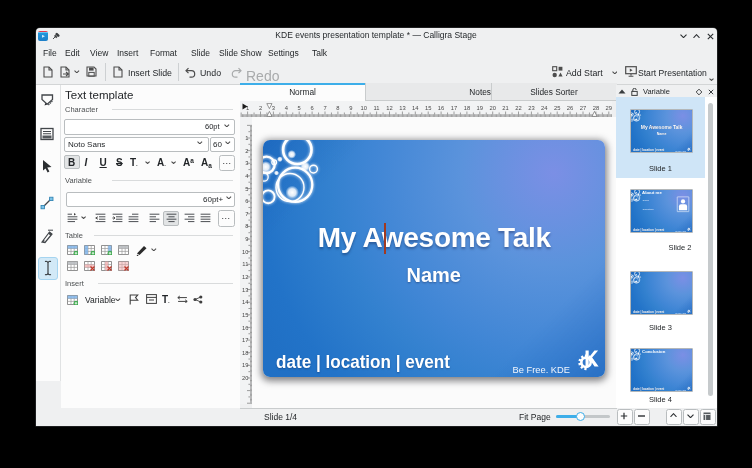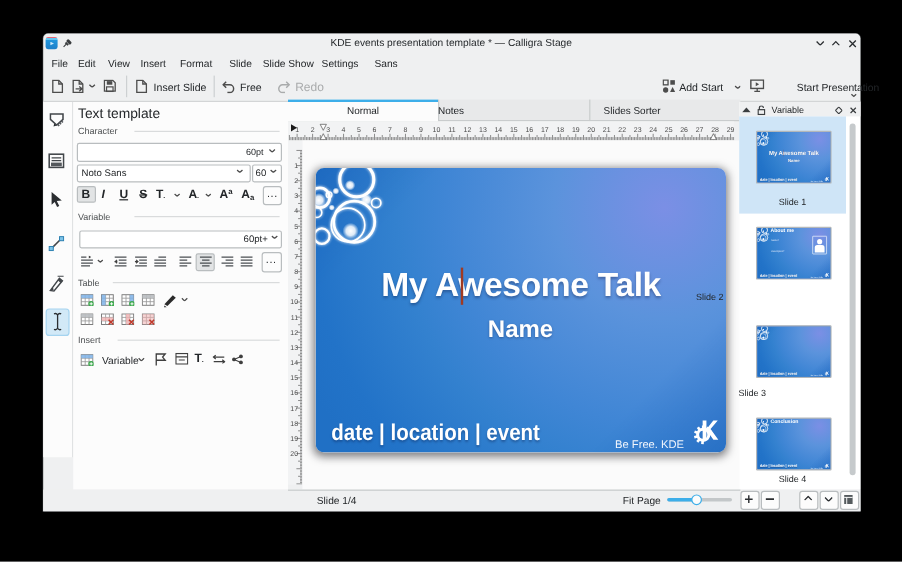--- a/index.html
+++ b/index.html
@@ -26,7 +26,7 @@
 <div class="ab t" style="left:191px;top:47.5px;font-size:8.5px">Slide</div>
 <div class="ab t" style="left:219px;top:47.5px;font-size:8.5px">Slide Show</div>
 <div class="ab t" style="left:268px;top:47.5px;font-size:8.5px">Settings</div>
-<div class="ab t" style="left:312px;top:47.5px;font-size:8.5px">Sans</div>
+<div class="ab t" style="left:312px;top:47.5px;font-size:8.5px">Talk</div>
 <svg width="10" height="12" viewBox="0 0 10 12" style="position:absolute;left:43px;top:65.5px">
     <path d="M1 1 h5 l3 3 v7 h-8 Z" fill="none" stroke="#4d4d4d" stroke-width="1.1"></path>
     <path d="M6 1 v3 h3" fill="none" stroke="#4d4d4d" stroke-width="1.1"></path>

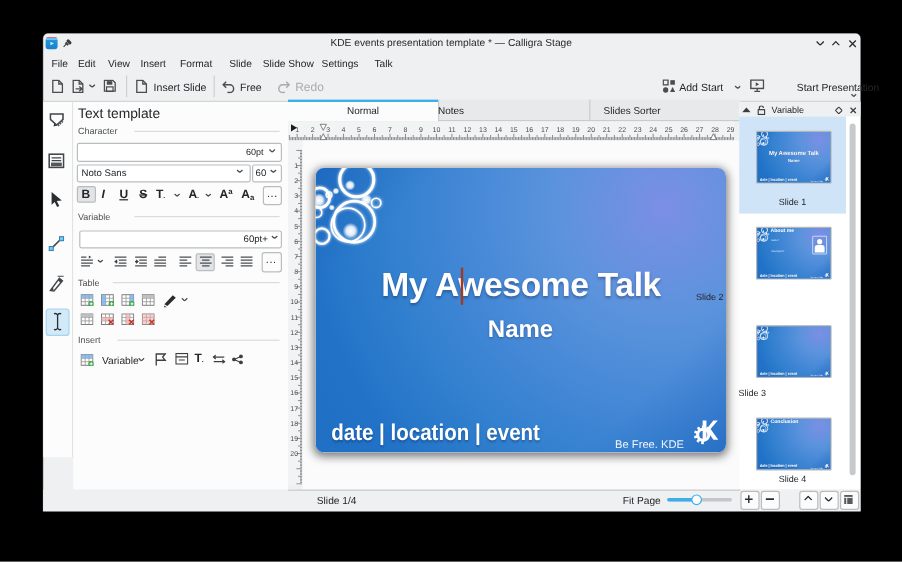--- a/index.html
+++ b/index.html
@@ -55,7 +55,7 @@
     <path d="M3.5 1.2 L1 3.7 L3.5 6.2" fill="none" stroke="#4d4d4d" stroke-width="1.2"></path>
     <path d="M1.3 3.7 h5.2 a3.2 3.2 0 0 1 0 6.4 h-2" fill="none" stroke="#4d4d4d" stroke-width="1.2"></path>
   </svg>
-<div class="ab t" style="left:200px;top:67.5px;font-size:8.8px">Free</div>
+<div class="ab t" style="left:200px;top:67.5px;font-size:8.8px">Undo</div>
 <svg width="11" height="11" viewBox="0 0 11 11" style="position:absolute;left:231px;top:66.5px">
     <path d="M7.5 1.2 L10 3.7 L7.5 6.2" fill="none" stroke="#a9abac" stroke-width="1.2"></path>
     <path d="M9.7 3.7 h-5.2 a3.2 3.2 0 0 0 0 6.4 h2" fill="none" stroke="#a9abac" stroke-width="1.2"></path>

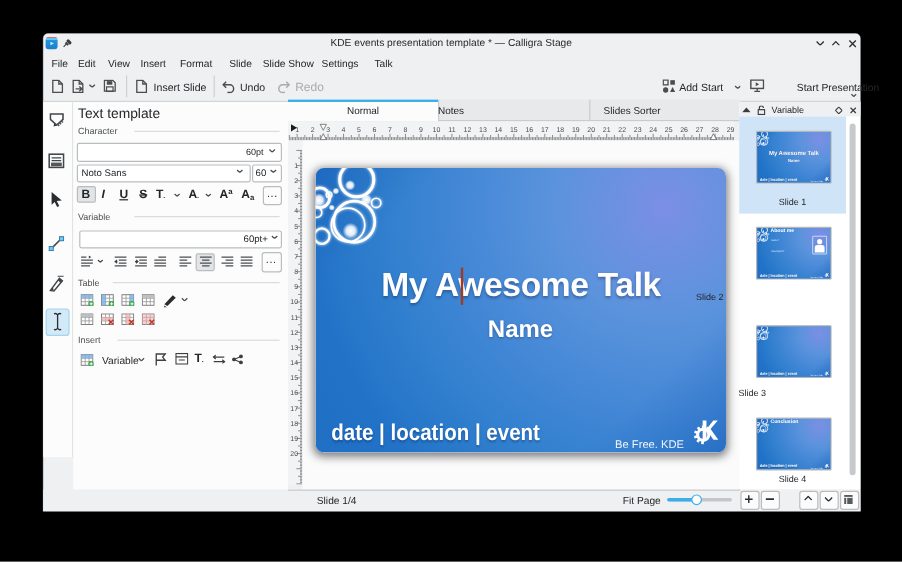--- a/index.html
+++ b/index.html
@@ -60,7 +60,7 @@
     <path d="M7.5 1.2 L10 3.7 L7.5 6.2" fill="none" stroke="#a9abac" stroke-width="1.2"></path>
     <path d="M9.7 3.7 h-5.2 a3.2 3.2 0 0 0 0 6.4 h2" fill="none" stroke="#a9abac" stroke-width="1.2"></path>
   </svg>
-<div class="ab" style="left:246px;top:67.5px;font-size:10px;color:#a9abac">Redo</div>
+<div class="ab" style="left:246px;top:67.5px;font-size:14px;color:#a9abac">Redo</div>
 <svg width="11" height="12" viewBox="0 0 11 12" style="position:absolute;left:552px;top:66px">
     <rect x="0.7" y="0.7" width="4" height="4" fill="none" stroke="#4d4d4d" stroke-width="1.1"></rect>
     <rect x="6.6" y="0.8" width="3.8" height="3.8" fill="#4d4d4d"></rect>

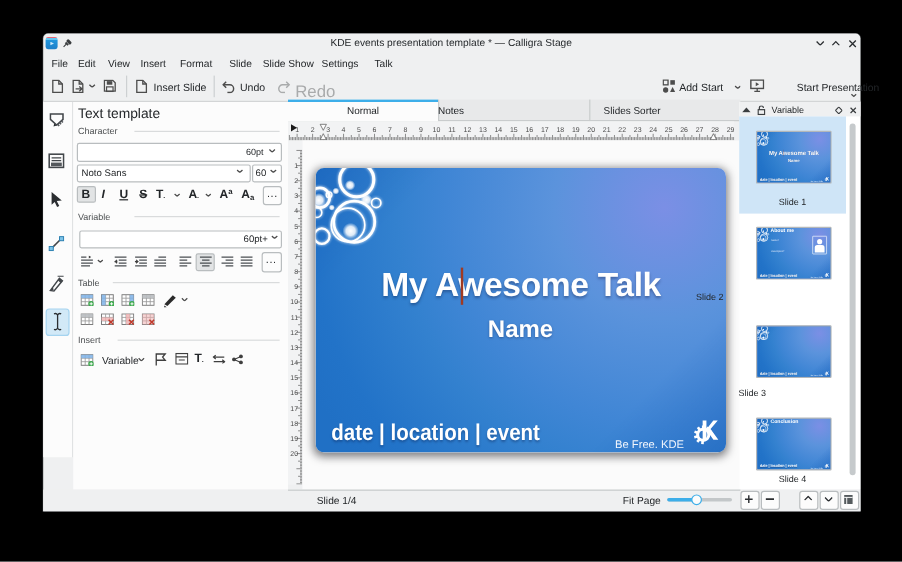--- a/index.html
+++ b/index.html
@@ -76,7 +76,7 @@
     <path d="M4.8 2.6 L7.6 4.2 L4.8 5.8 Z" fill="#4d4d4d"></path>
     <path d="M6 8 v1.6 M3.6 10.2 h4.8" stroke="#4d4d4d" stroke-width="1.1"></path>
   </svg>
-<div class="ab t" style="left:664px;top:67.5px;font-size:8.6px">Start Presentation</div>
+<div class="ab t" style="left:638px;top:67.5px;font-size:8.6px">Start Presentation</div>
 <svg width="5" height="3.1" viewBox="0 0 5 3.1" style="position:absolute;left:709px;top:78px">
     <path d="M0.5 0.6 L2.5 2.4 L4.5 0.6" fill="none" stroke="#4d4d4d" stroke-width="1.1"></path>
   </svg>

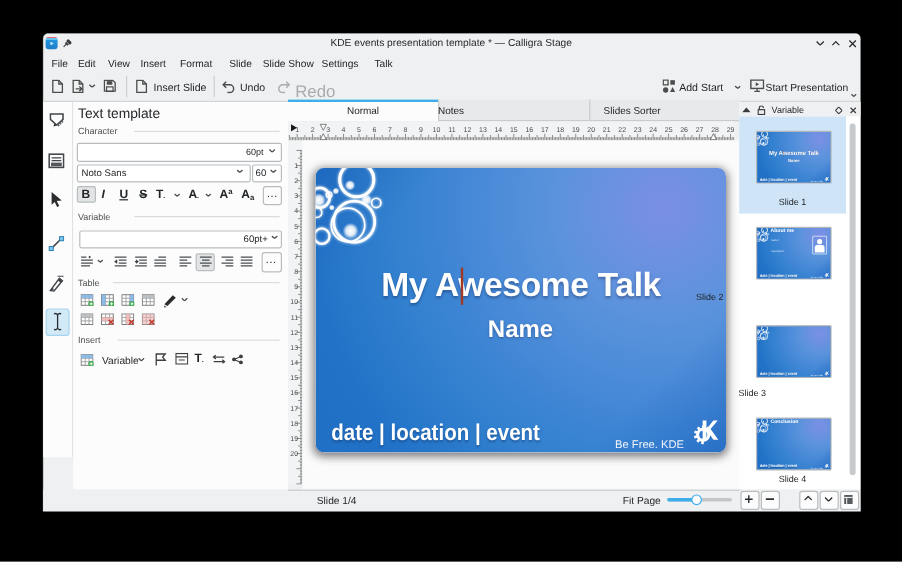--- a/index.html
+++ b/index.html
@@ -278,7 +278,7 @@
 <div class="ab" style="left:240px;top:83px;width:125px;height:18px;background:#fcfcfc;border-top:2px solid #3daee9;box-sizing:border-box"></div>
 <div class="ab t" style="left:240px;top:87px;width:125px;text-align:center;font-size:8.3px">Normal</div>
 <div class="ab" style="left:365px;top:83px;width:1px;height:18px;background:#c9cccd"></div>
-<div class="ab t" style="left:365px;top:87px;width:126px;text-align:left;font-size:8.3px">Notes</div>
+<div class="ab t" style="left:365px;top:87px;width:126px;text-align:right;font-size:8.3px">Notes</div>
 <div class="ab" style="left:491px;top:83px;width:1px;height:18px;background:#c9cccd"></div>
 <div class="ab t" style="left:503px;top:87px;width:126px;font-size:8.3px">Slides Sorter</div>
 <svg width="372" height="16" viewBox="0 0 372 16" style="position:absolute;left:240px;top:101px">

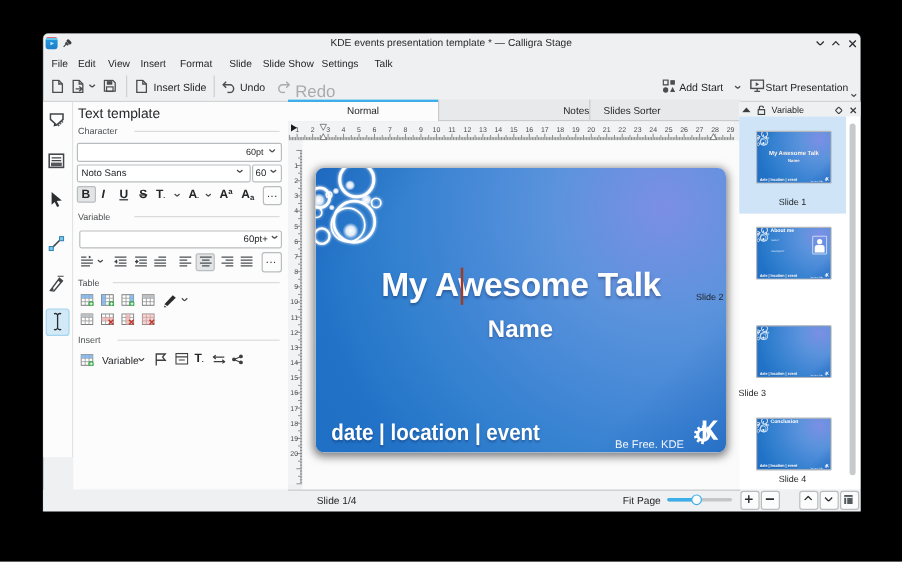--- a/index.html
+++ b/index.html
@@ -280,7 +280,7 @@
 <div class="ab" style="left:365px;top:83px;width:1px;height:18px;background:#c9cccd"></div>
 <div class="ab t" style="left:365px;top:87px;width:126px;text-align:right;font-size:8.3px">Notes</div>
 <div class="ab" style="left:491px;top:83px;width:1px;height:18px;background:#c9cccd"></div>
-<div class="ab t" style="left:503px;top:87px;width:126px;font-size:8.3px">Slides Sorter</div>
+<div class="ab t" style="left:491px;top:87px;width:126px;text-align:center;font-size:8.3px">Slides Sorter</div>
 <svg width="372" height="16" viewBox="0 0 372 16" style="position:absolute;left:240px;top:101px">
     <rect width="372" height="16" fill="#f2f3f4"></rect>
     <path d="M1.15 11.5V16 M2.44 13.2V16 M3.73 13.2V16 M5.02 13.2V16 M6.31 13.2V16 M7.60 10.5V16 M8.89 13.2V16 M10.18 13.2V16 M11.47 13.2V16 M12.76 13.2V16 M14.05 11.5V16 M15.34 13.2V16 M16.63 13.2V16 M17.92 13.2V16 M19.21 13.2V16 M20.50 10.5V16 M21.79 13.2V16 M23.08 13.2V16 M24.37 13.2V16 M25.66 13.2V16 M26.95 11.5V16 M28.24 13.2V16 M29.53 13.2V16 M30.82 13.2V16 M32.11 13.2V16 M33.40 10.5V16 M34.69 13.2V16 M35.98 13.2V16 M37.27 13.2V16 M38.56 13.2V16 M39.85 11.5V16 M41.14 13.2V16 M42.43 13.2V16 M43.72 13.2V16 M45.01 13.2V16 M46.30 10.5V16 M47.59 13.2V16 M48.88 13.2V16 M50.17 13.2V16 M51.46 13.2V16 M52.75 11.5V16 M54.04 13.2V16 M55.33 13.2V16 M56.62 13.2V16 M57.91 13.2V16 M59.20 10.5V16 M60.49 13.2V16 M61.78 13.2V16 M63.07 13.2V16 M64.36 13.2V16 M65.65 11.5V16 M66.94 13.2V16 M68.23 13.2V16 M69.52 13.2V16 M70.81 13.2V16 M72.10 10.5V16 M73.39 13.2V16 M74.68 13.2V16 M75.97 13.2V16 M77.26 13.2V16 M78.55 11.5V16 M79.84 13.2V16 M81.13 13.2V16 M82.42 13.2V16 M83.71 13.2V16 M85.00 10.5V16 M86.29 13.2V16 M87.58 13.2V16 M88.87 13.2V16 M90.16 13.2V16 M91.45 11.5V16 M92.74 13.2V16 M94.03 13.2V16 M95.32 13.2V16 M96.61 13.2V16 M97.90 10.5V16 M99.19 13.2V16 M100.48 13.2V16 M101.77 13.2V16 M103.06 13.2V16 M104.35 11.5V16 M105.64 13.2V16 M106.93 13.2V16 M108.22 13.2V16 M109.51 13.2V16 M110.80 10.5V16 M112.09 13.2V16 M113.38 13.2V16 M114.67 13.2V16 M115.96 13.2V16 M117.25 11.5V16 M118.54 13.2V16 M119.83 13.2V16 M121.12 13.2V16 M122.41 13.2V16 M123.70 10.5V16 M124.99 13.2V16 M126.28 13.2V16 M127.57 13.2V16 M128.86 13.2V16 M130.15 11.5V16 M131.44 13.2V16 M132.73 13.2V16 M134.02 13.2V16 M135.31 13.2V16 M136.60 10.5V16 M137.89 13.2V16 M139.18 13.2V16 M140.47 13.2V16 M141.76 13.2V16 M143.05 11.5V16 M144.34 13.2V16 M145.63 13.2V16 M146.92 13.2V16 M148.21 13.2V16 M149.50 10.5V16 M150.79 13.2V16 M152.08 13.2V16 M153.37 13.2V16 M154.66 13.2V16 M155.95 11.5V16 M157.24 13.2V16 M158.53 13.2V16 M159.82 13.2V16 M161.11 13.2V16 M162.40 10.5V16 M163.69 13.2V16 M164.98 13.2V16 M166.27 13.2V16 M167.56 13.2V16 M168.85 11.5V16 M170.14 13.2V16 M171.43 13.2V16 M172.72 13.2V16 M174.01 13.2V16 M175.30 10.5V16 M176.59 13.2V16 M177.88 13.2V16 M179.17 13.2V16 M180.46 13.2V16 M181.75 11.5V16 M183.04 13.2V16 M184.33 13.2V16 M185.62 13.2V16 M186.91 13.2V16 M188.20 10.5V16 M189.49 13.2V16 M190.78 13.2V16 M192.07 13.2V16 M193.36 13.2V16 M194.65 11.5V16 M195.94 13.2V16 M197.23 13.2V16 M198.52 13.2V16 M199.81 13.2V16 M201.10 10.5V16 M202.39 13.2V16 M203.68 13.2V16 M204.97 13.2V16 M206.26 13.2V16 M207.55 11.5V16 M208.84 13.2V16 M210.13 13.2V16 M211.42 13.2V16 M212.71 13.2V16 M214.00 10.5V16 M215.29 13.2V16 M216.58 13.2V16 M217.87 13.2V16 M219.16 13.2V16 M220.45 11.5V16 M221.74 13.2V16 M223.03 13.2V16 M224.32 13.2V16 M225.61 13.2V16 M226.90 10.5V16 M228.19 13.2V16 M229.48 13.2V16 M230.77 13.2V16 M232.06 13.2V16 M233.35 11.5V16 M234.64 13.2V16 M235.93 13.2V16 M237.22 13.2V16 M238.51 13.2V16 M239.80 10.5V16 M241.09 13.2V16 M242.38 13.2V16 M243.67 13.2V16 M244.96 13.2V16 M246.25 11.5V16 M247.54 13.2V16 M248.83 13.2V16 M250.12 13.2V16 M251.41 13.2V16 M252.70 10.5V16 M253.99 13.2V16 M255.28 13.2V16 M256.57 13.2V16 M257.86 13.2V16 M259.15 11.5V16 M260.44 13.2V16 M261.73 13.2V16 M263.02 13.2V16 M264.31 13.2V16 M265.60 10.5V16 M266.89 13.2V16 M268.18 13.2V16 M269.47 13.2V16 M270.76 13.2V16 M272.05 11.5V16 M273.34 13.2V16 M274.63 13.2V16 M275.92 13.2V16 M277.21 13.2V16 M278.50 10.5V16 M279.79 13.2V16 M281.08 13.2V16 M282.37 13.2V16 M283.66 13.2V16 M284.95 11.5V16 M286.24 13.2V16 M287.53 13.2V16 M288.82 13.2V16 M290.11 13.2V16 M291.40 10.5V16 M292.69 13.2V16 M293.98 13.2V16 M295.27 13.2V16 M296.56 13.2V16 M297.85 11.5V16 M299.14 13.2V16 M300.43 13.2V16 M301.72 13.2V16 M303.01 13.2V16 M304.30 10.5V16 M305.59 13.2V16 M306.88 13.2V16 M308.17 13.2V16 M309.46 13.2V16 M310.75 11.5V16 M312.04 13.2V16 M313.33 13.2V16 M314.62 13.2V16 M315.91 13.2V16 M317.20 10.5V16 M318.49 13.2V16 M319.78 13.2V16 M321.07 13.2V16 M322.36 13.2V16 M323.65 11.5V16 M324.94 13.2V16 M326.23 13.2V16 M327.52 13.2V16 M328.81 13.2V16 M330.10 10.5V16 M331.39 13.2V16 M332.68 13.2V16 M333.97 13.2V16 M335.26 13.2V16 M336.55 11.5V16 M337.84 13.2V16 M339.13 13.2V16 M340.42 13.2V16 M341.71 13.2V16 M343.00 10.5V16 M344.29 13.2V16 M345.58 13.2V16 M346.87 13.2V16 M348.16 13.2V16 M349.45 11.5V16 M350.74 13.2V16 M352.03 13.2V16 M353.32 13.2V16 M354.61 13.2V16 M355.90 10.5V16 M357.19 13.2V16 M358.48 13.2V16 M359.77 13.2V16 M361.06 13.2V16 M362.35 11.5V16 M363.64 13.2V16 M364.93 13.2V16 M366.22 13.2V16 M367.51 13.2V16 M368.80 10.5V16 M370.09 13.2V16 M371.38 13.2V16" stroke="#555" stroke-width="0.55"></path>

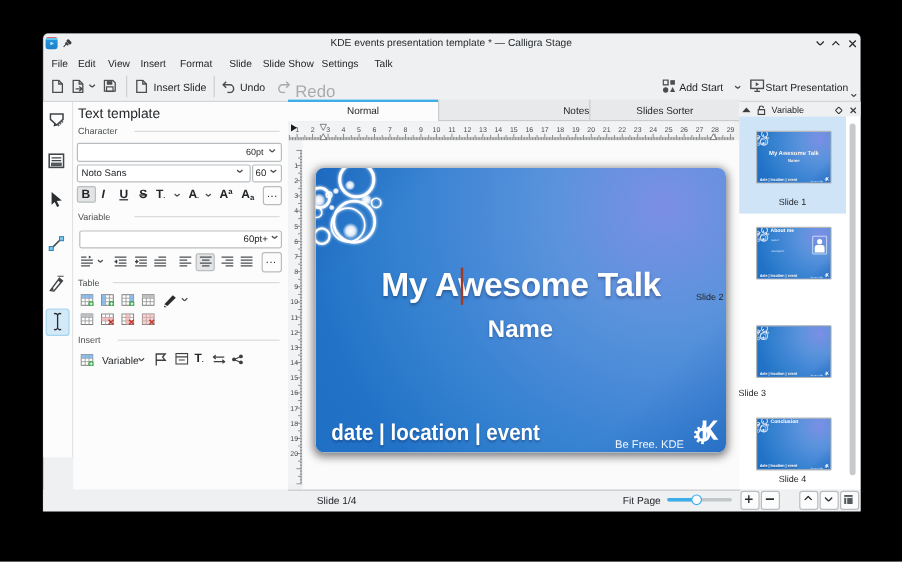--- a/index.html
+++ b/index.html
@@ -645,7 +645,7 @@
     </div>
   </div>
 <div class="ab t" style="left:615.5px;top:163.5px;width:90px;text-align:center;font-size:7.5px">Slide 1</div>
-<div class="ab t" style="left:580px;top:242.5px;width:90px;text-align:left;font-size:7.5px">Slide 2</div>
+<div class="ab t" style="left:635px;top:242.5px;width:90px;text-align:center;font-size:7.5px">Slide 2</div>
 <div class="ab t" style="left:615.5px;top:322.5px;width:90px;font-size:7.5px">Slide 3</div>
 <div class="ab t" style="left:615.5px;top:395px;width:90px;text-align:center;font-size:7.5px">Slide 4</div>
 <div class="ab" style="left:707.5px;top:103px;width:5px;height:293px;background:#c6cacc;border-radius:2.5px"></div>

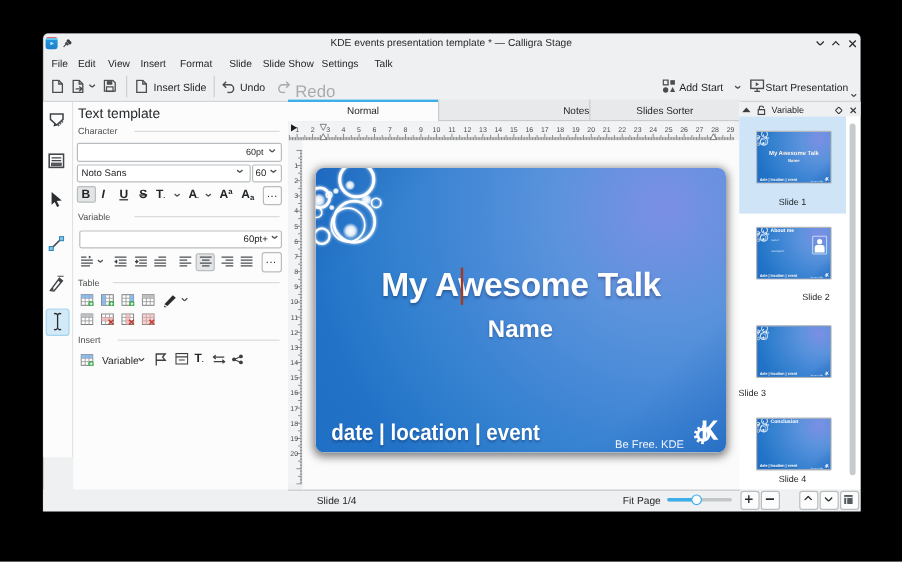--- a/index.html
+++ b/index.html
@@ -646,7 +646,7 @@
   </div>
 <div class="ab t" style="left:615.5px;top:163.5px;width:90px;text-align:center;font-size:7.5px">Slide 1</div>
 <div class="ab t" style="left:635px;top:242.5px;width:90px;text-align:center;font-size:7.5px">Slide 2</div>
-<div class="ab t" style="left:615.5px;top:322.5px;width:90px;font-size:7.5px">Slide 3</div>
+<div class="ab t" style="left:615.5px;top:322.5px;width:90px;text-align:center;font-size:7.5px">Slide 3</div>
 <div class="ab t" style="left:615.5px;top:395px;width:90px;text-align:center;font-size:7.5px">Slide 4</div>
 <div class="ab" style="left:707.5px;top:103px;width:5px;height:293px;background:#c6cacc;border-radius:2.5px"></div>
 <div class="ab" style="left:35.5px;top:407.5px;width:681.5px;height:18px;background:#eff0f1"></div>

